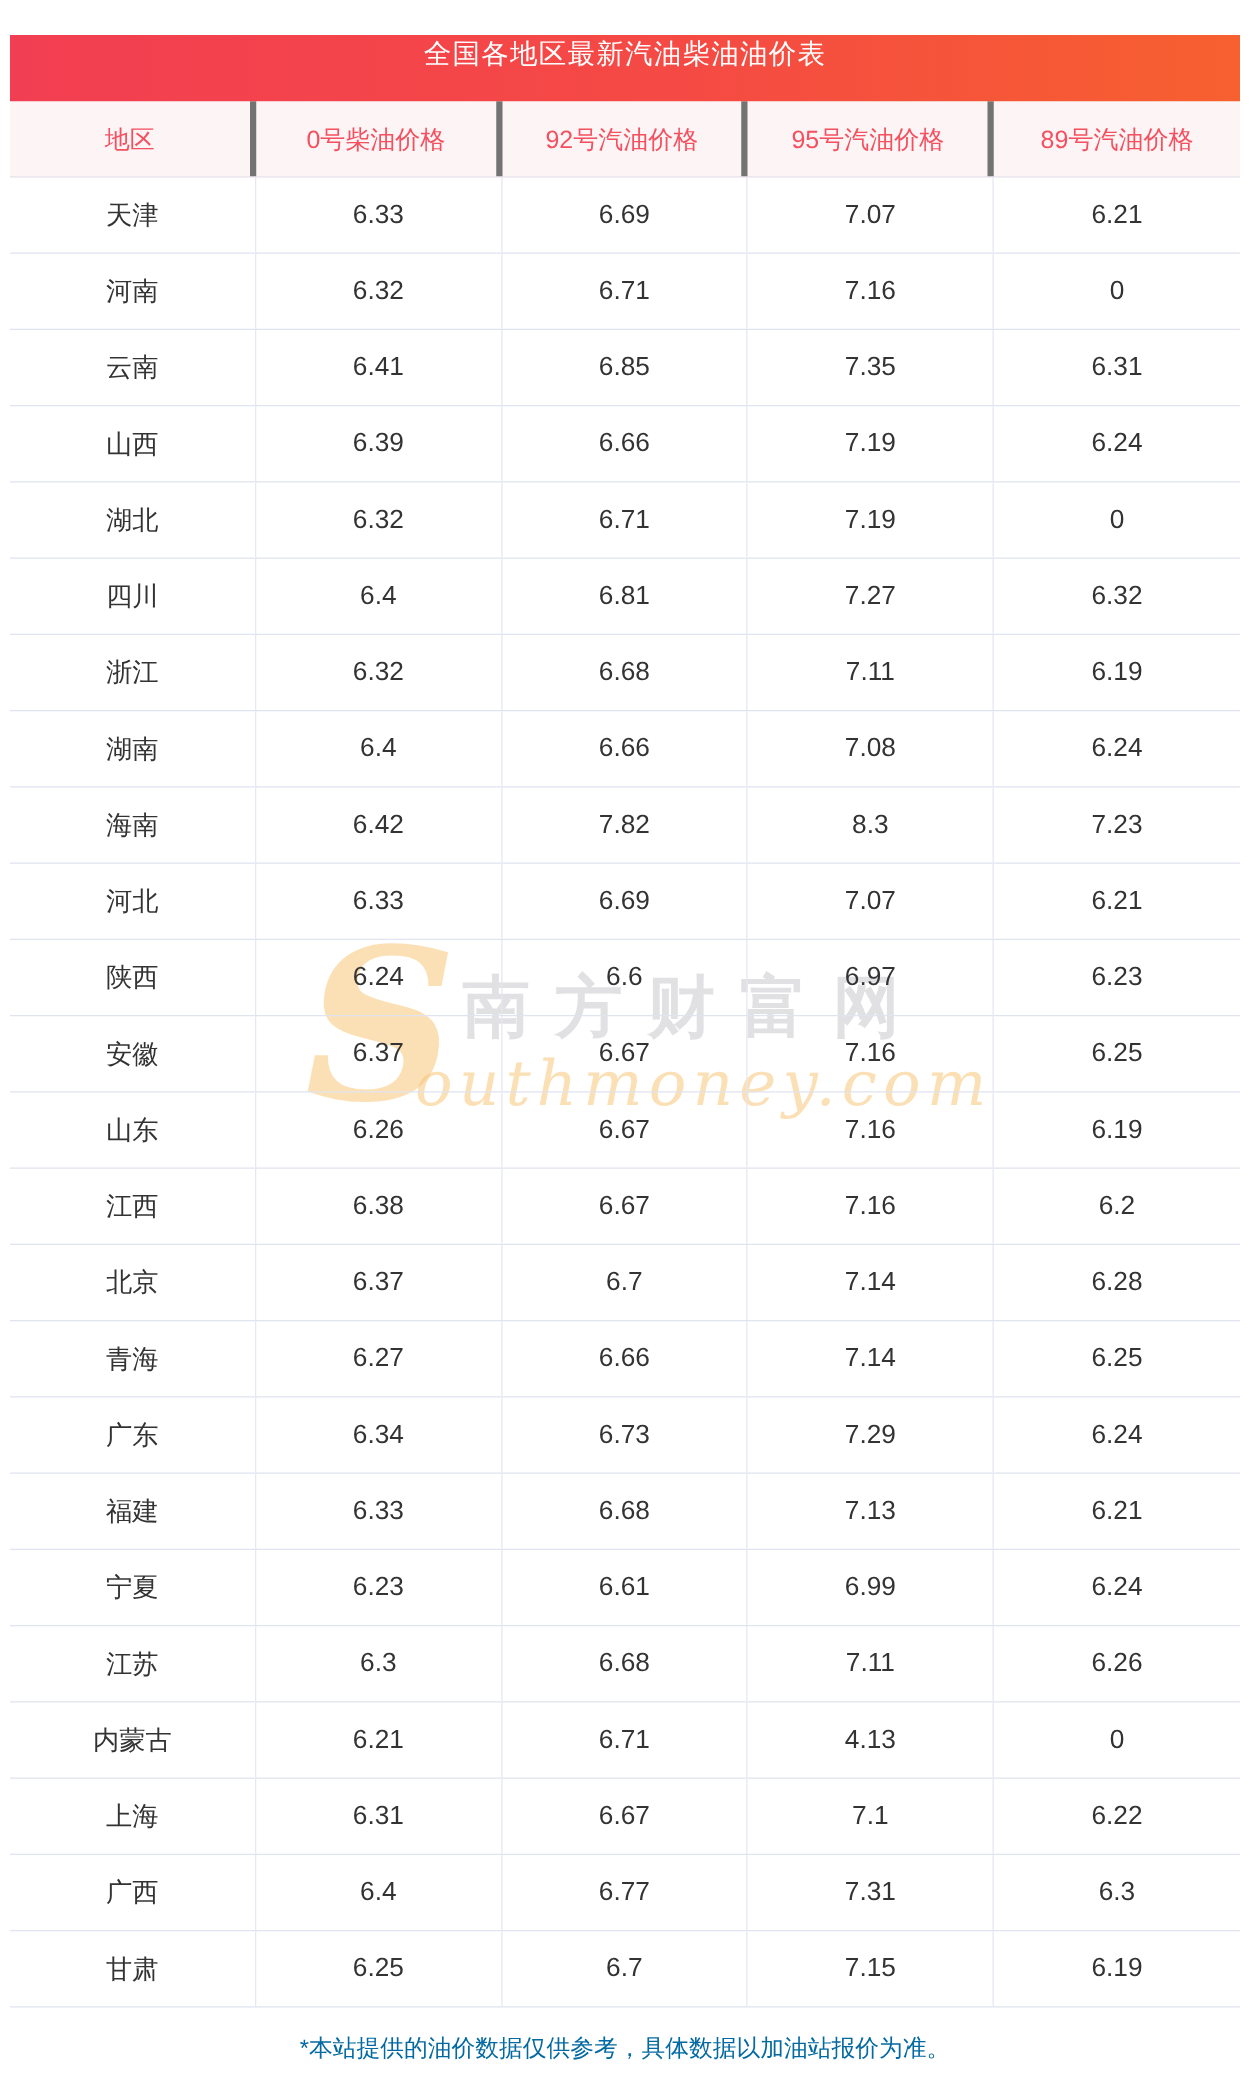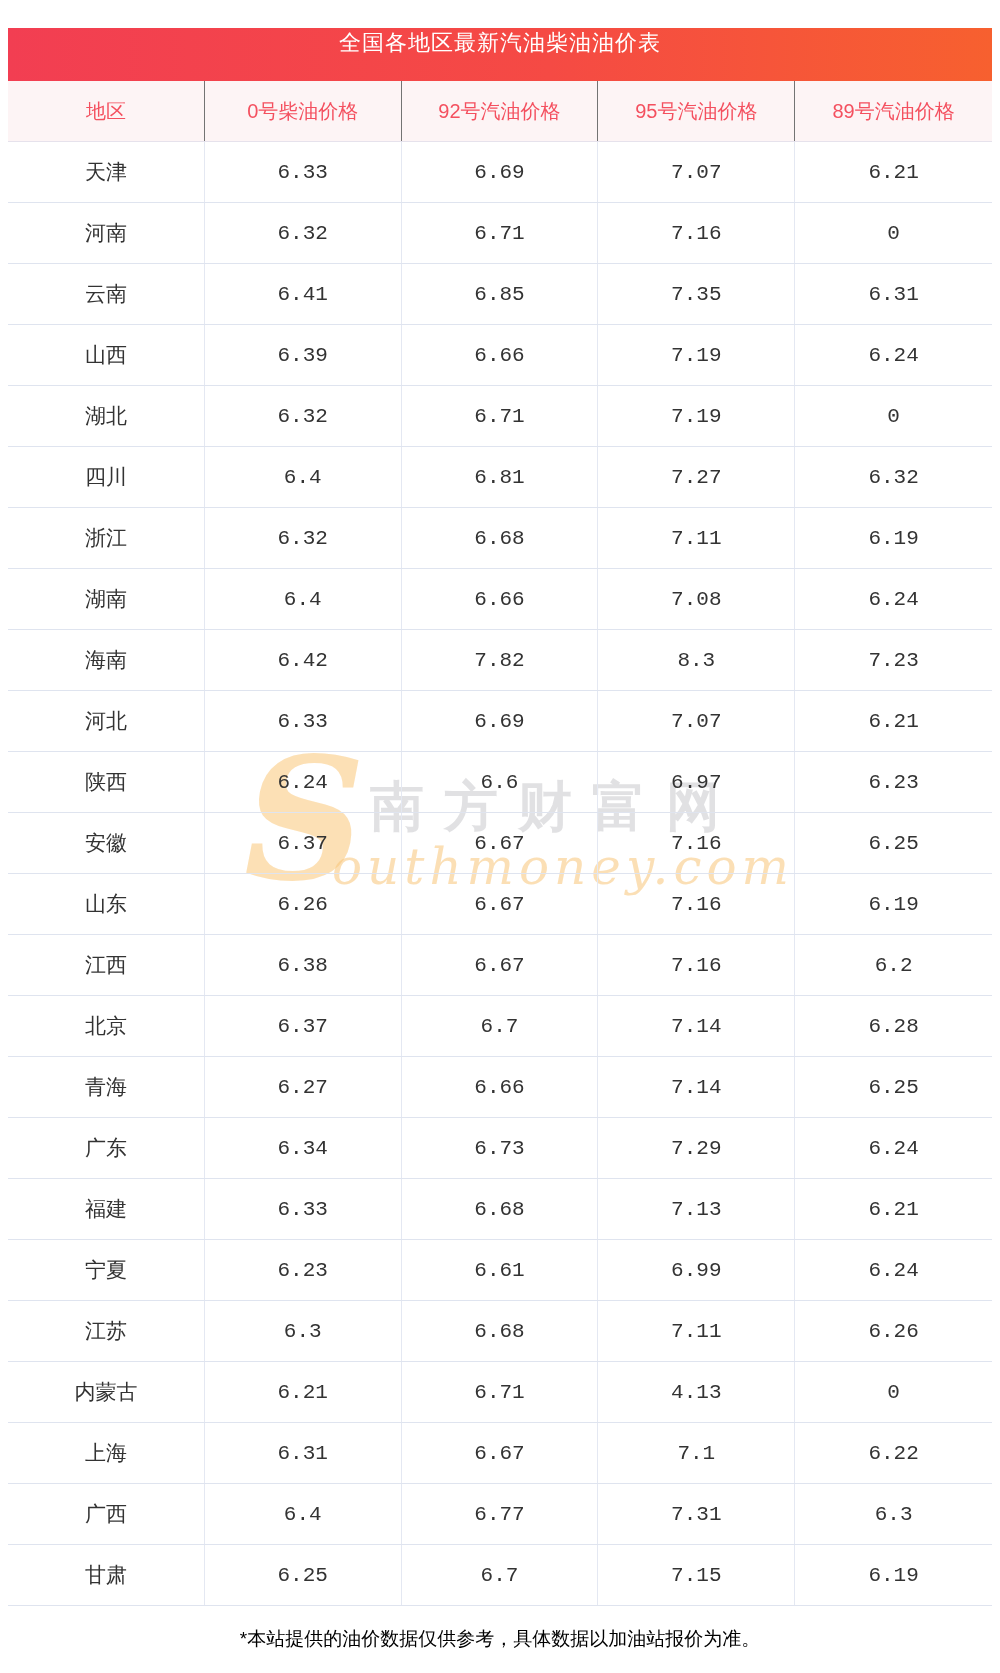--- a/index.html
+++ b/index.html
@@ -21,7 +21,7 @@
   }
   .th {
     display:flex; align-items:center; justify-content:center;
-    color:#f4505f; font-size:20px; border-right:1px solid #737373; box-sizing:border-box;
+    color:#f4505f; font-size:20px; border-right:5px solid #737373; box-sizing:border-box;
   }
   .th:last-child { border-right:none; }
   .tr {

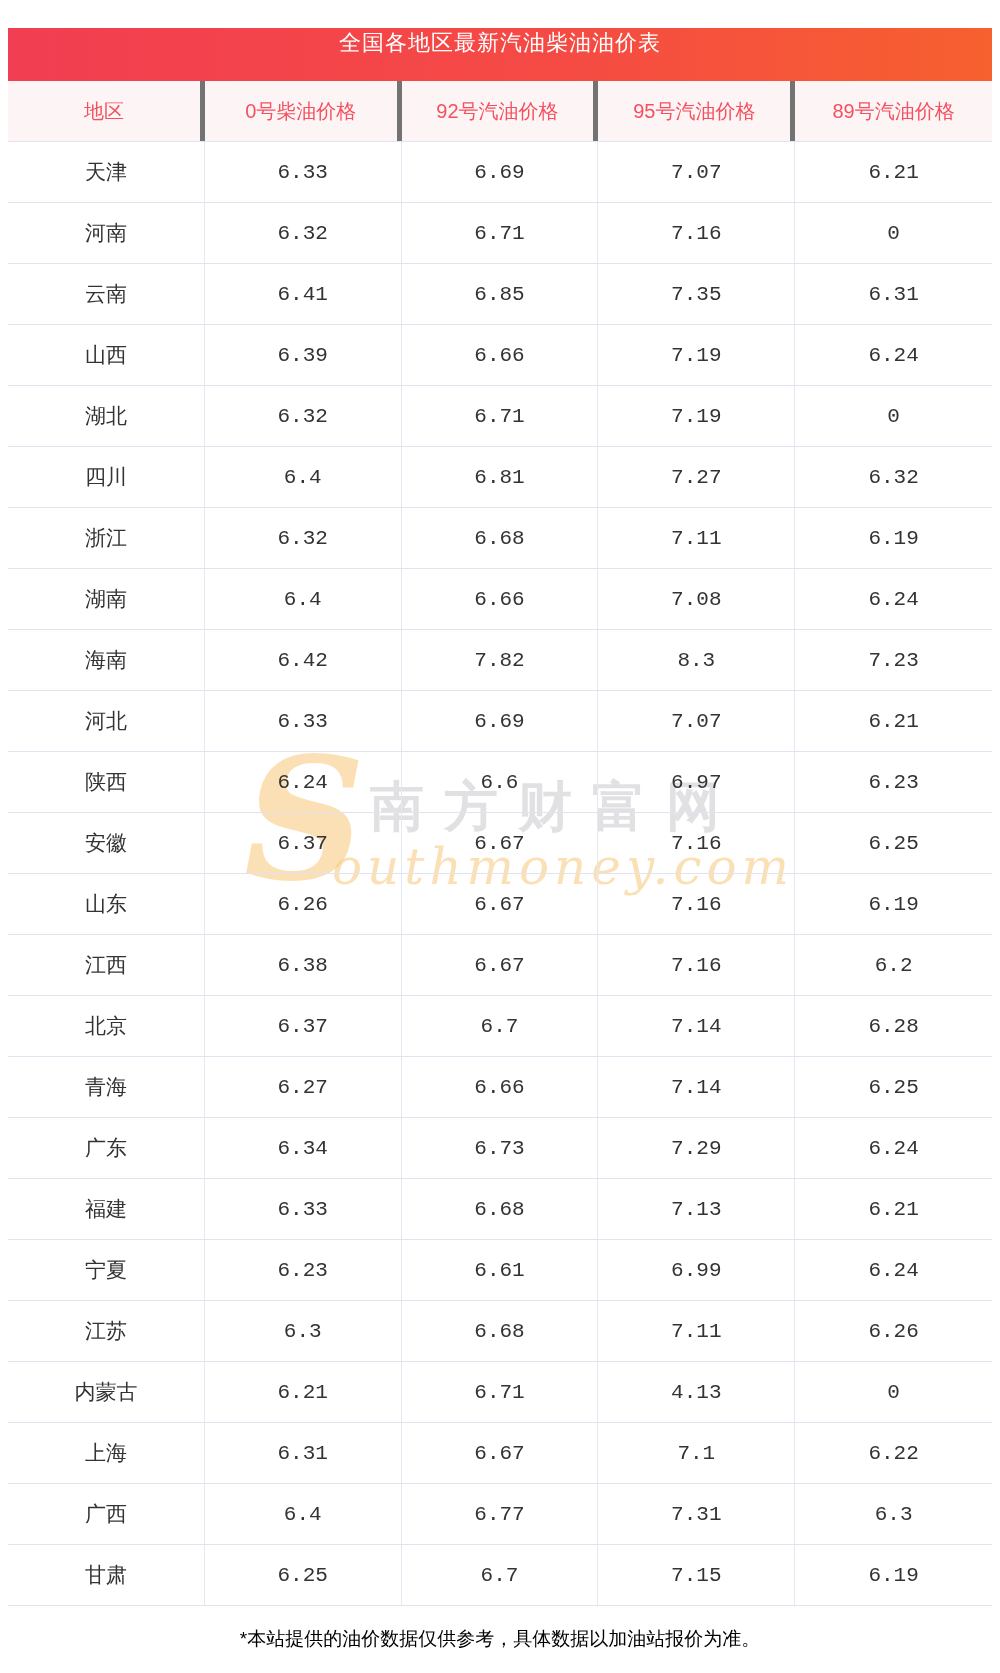--- a/index.html
+++ b/index.html
@@ -28,7 +28,6 @@
     display:grid; grid-template-columns:repeat(5,1fr);
     height:61px; box-sizing:border-box; border-bottom:1px solid #dfe4ef;
     background:transparent;
-    font-family:Liberation Mono, monospace;
   }
   .td {
     display:flex; align-items:center; justify-content:center;

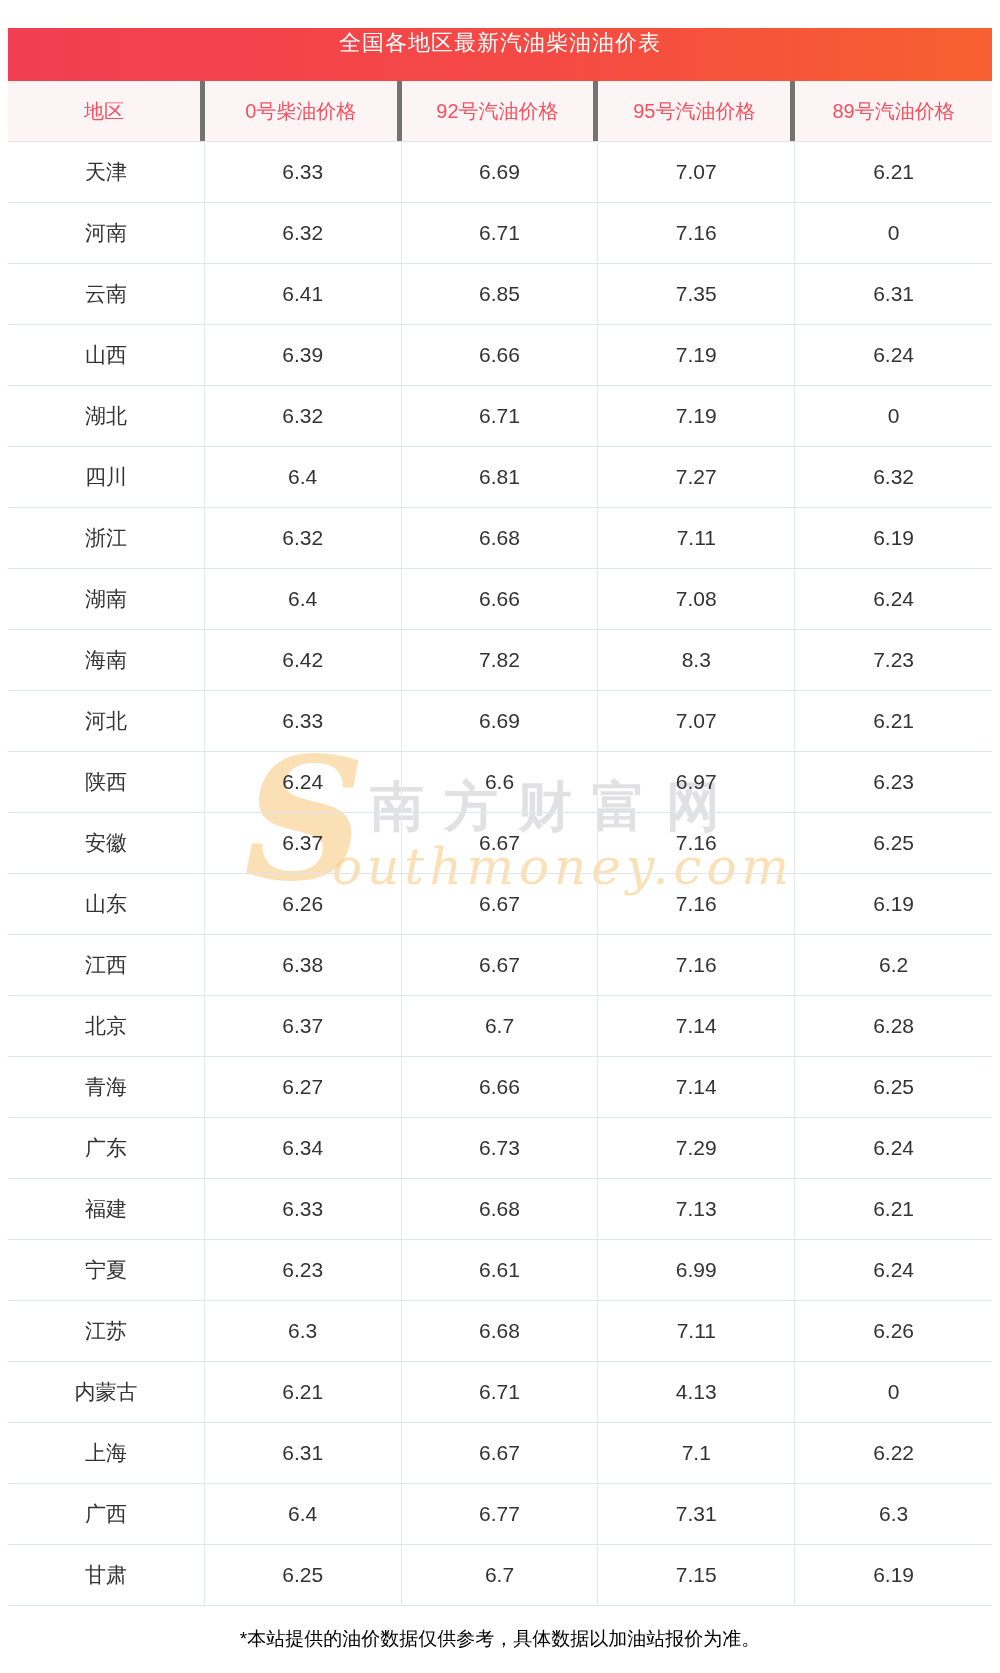--- a/index.html
+++ b/index.html
@@ -54,7 +54,7 @@
 
   .footer {
     position:absolute; left:0; right:0; top:1626px; z-index:1;
-    text-align:center; color:#000000; font-size:19px;
+    text-align:center; color:#0369a1; font-size:19px;
   }
 </style>
 </head>

